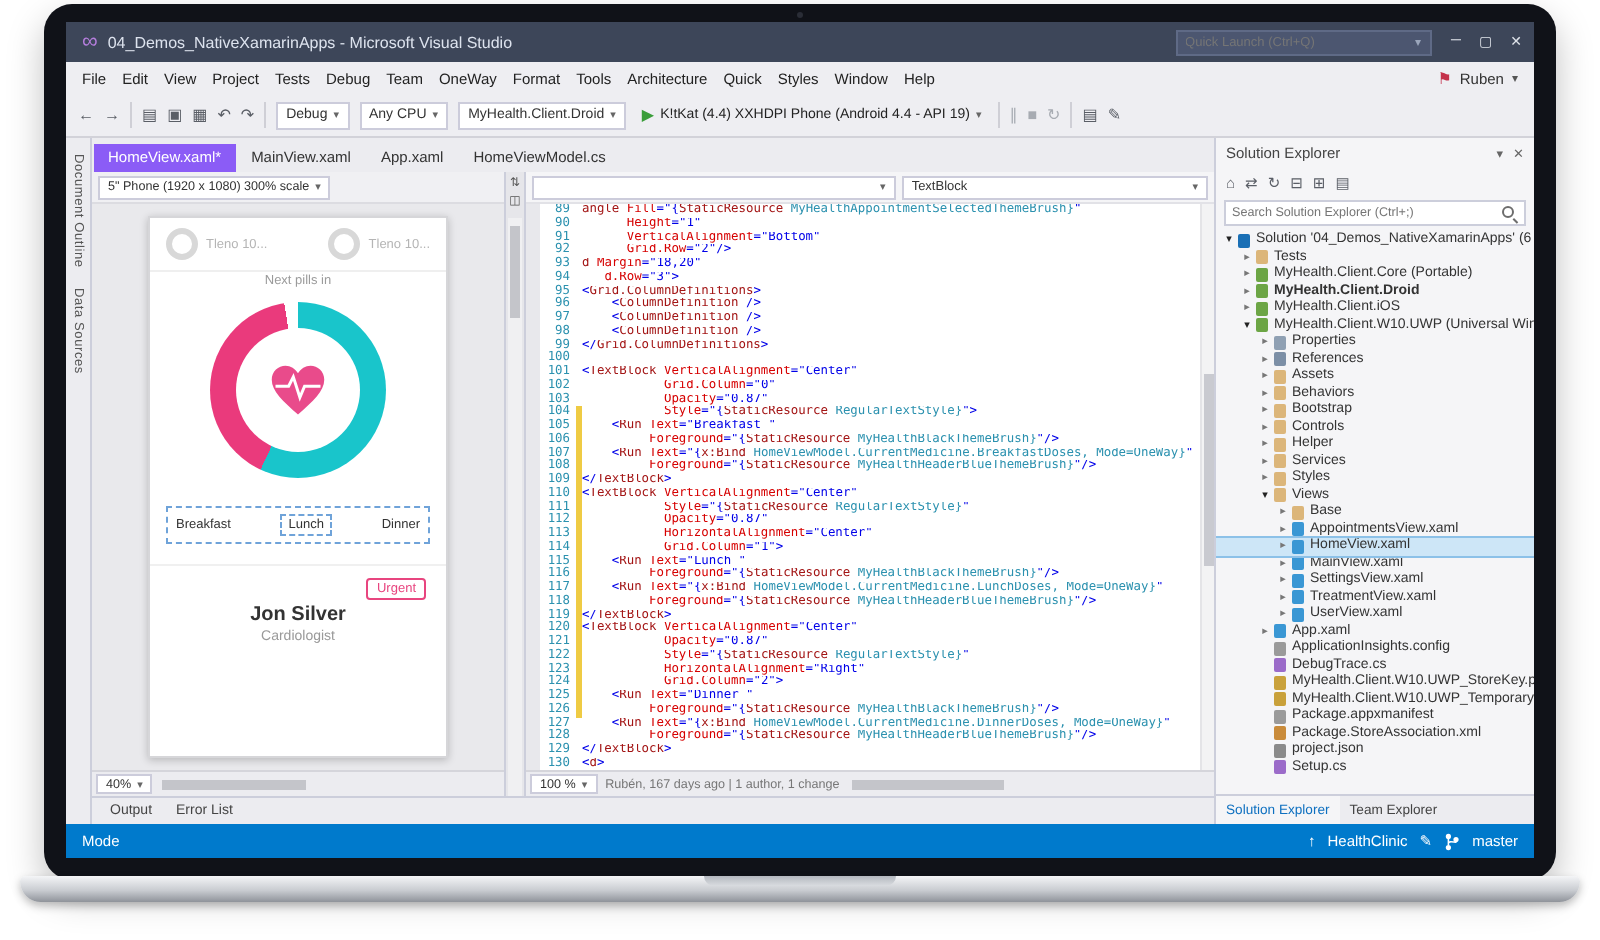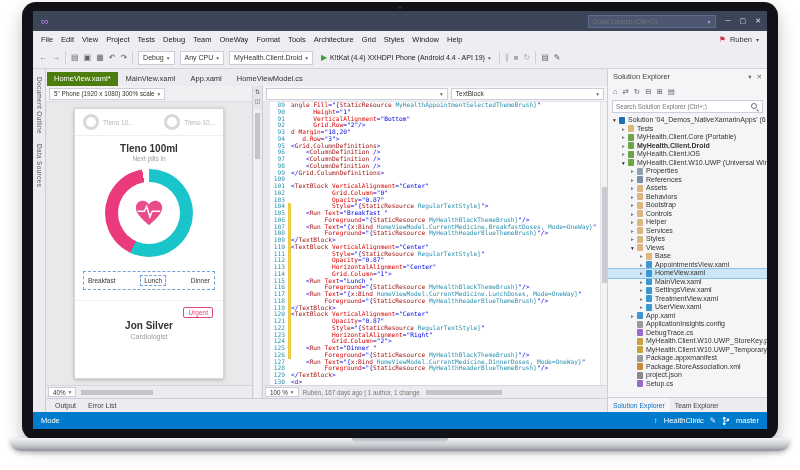--- a/index.html
+++ b/index.html
@@ -141,6 +141,7 @@
 
       <div class="titlebar">
         <span class="vslogo">∞</span>
+        <span class="title">04_Demos_NativeXamarinApps - Microsoft Visual Studio</span>
         <div class="quick">
           <input placeholder="Quick Launch (Ctrl+Q)" style="">
           <span class="qarr">▾</span>

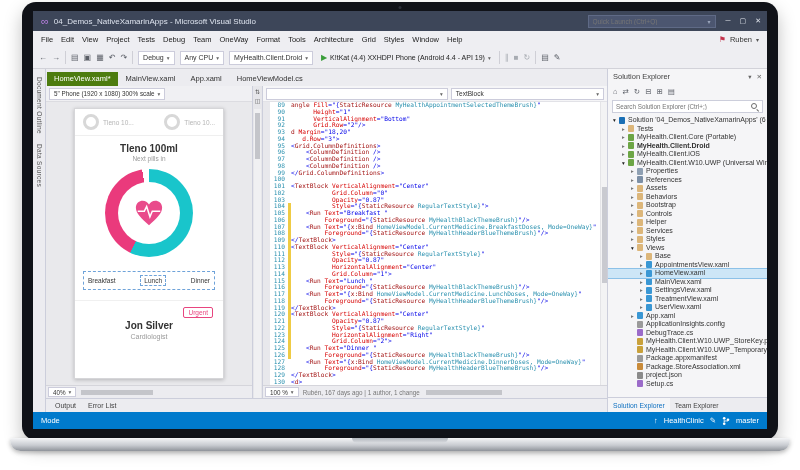--- a/index.html
+++ b/index.html
@@ -166,7 +166,7 @@
             <span class="mitem">Format</span>
             <span class="mitem">Tools</span>
             <span class="mitem">Architecture</span>
-            <span class="mitem">Grid</span>
+            <span class="mitem">Quick</span>
             <span class="mitem">Styles</span>
             <span class="mitem">Window</span>
             <span class="mitem">Help</span>

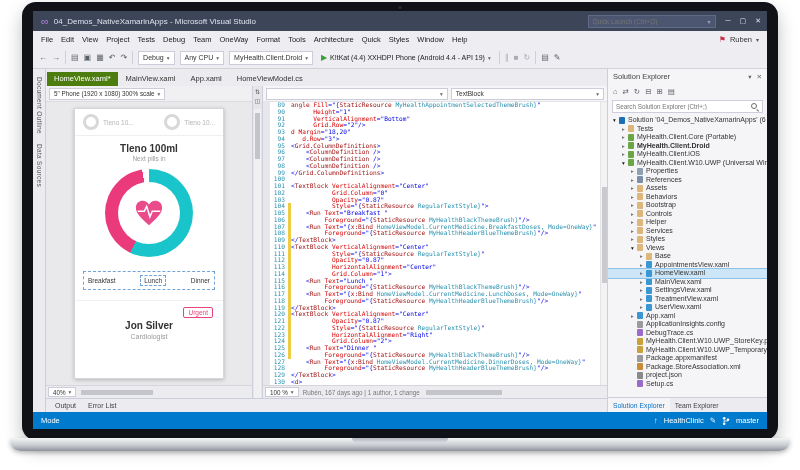--- a/index.html
+++ b/index.html
@@ -44,7 +44,7 @@
   .center{flex:1;display:flex;flex-direction:column;min-width:0;background:#ececf0}
   .doctabs{height:17px;display:flex;align-items:flex-end;padding-left:1px;flex:none}
   .dtab{font-size:7.5px;color:#333;padding:2px 7px 3px;margin-right:1px;white-space:nowrap}
-  .dtab.act{background:#4d7c0f;color:#fff}
+  .dtab.act{background:#8b5cf6;color:#fff}
   .docarea{flex:1;display:flex;min-height:0;background:#fff}
   
   .designer{width:206px;flex:none;display:flex;flex-direction:column;background:#e9e9ec;min-height:0}

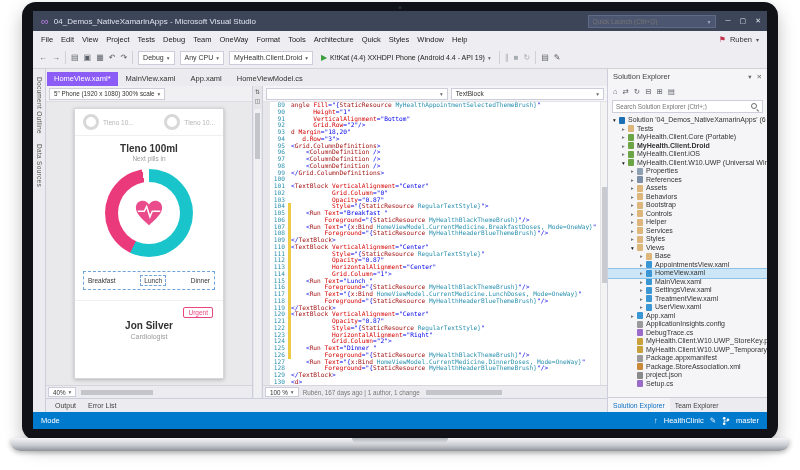--- a/index.html
+++ b/index.html
@@ -250,7 +250,6 @@
                       <span class="clabel">Tleno 10...</span>
                     </div>
                   </div>
-                  <div class="ptitle">Tleno 100ml</div>
                   <div class="psub">Next pills in</div>
                   <div class="donut">
                     <svg class="heart" viewBox="0 0 32 32">

